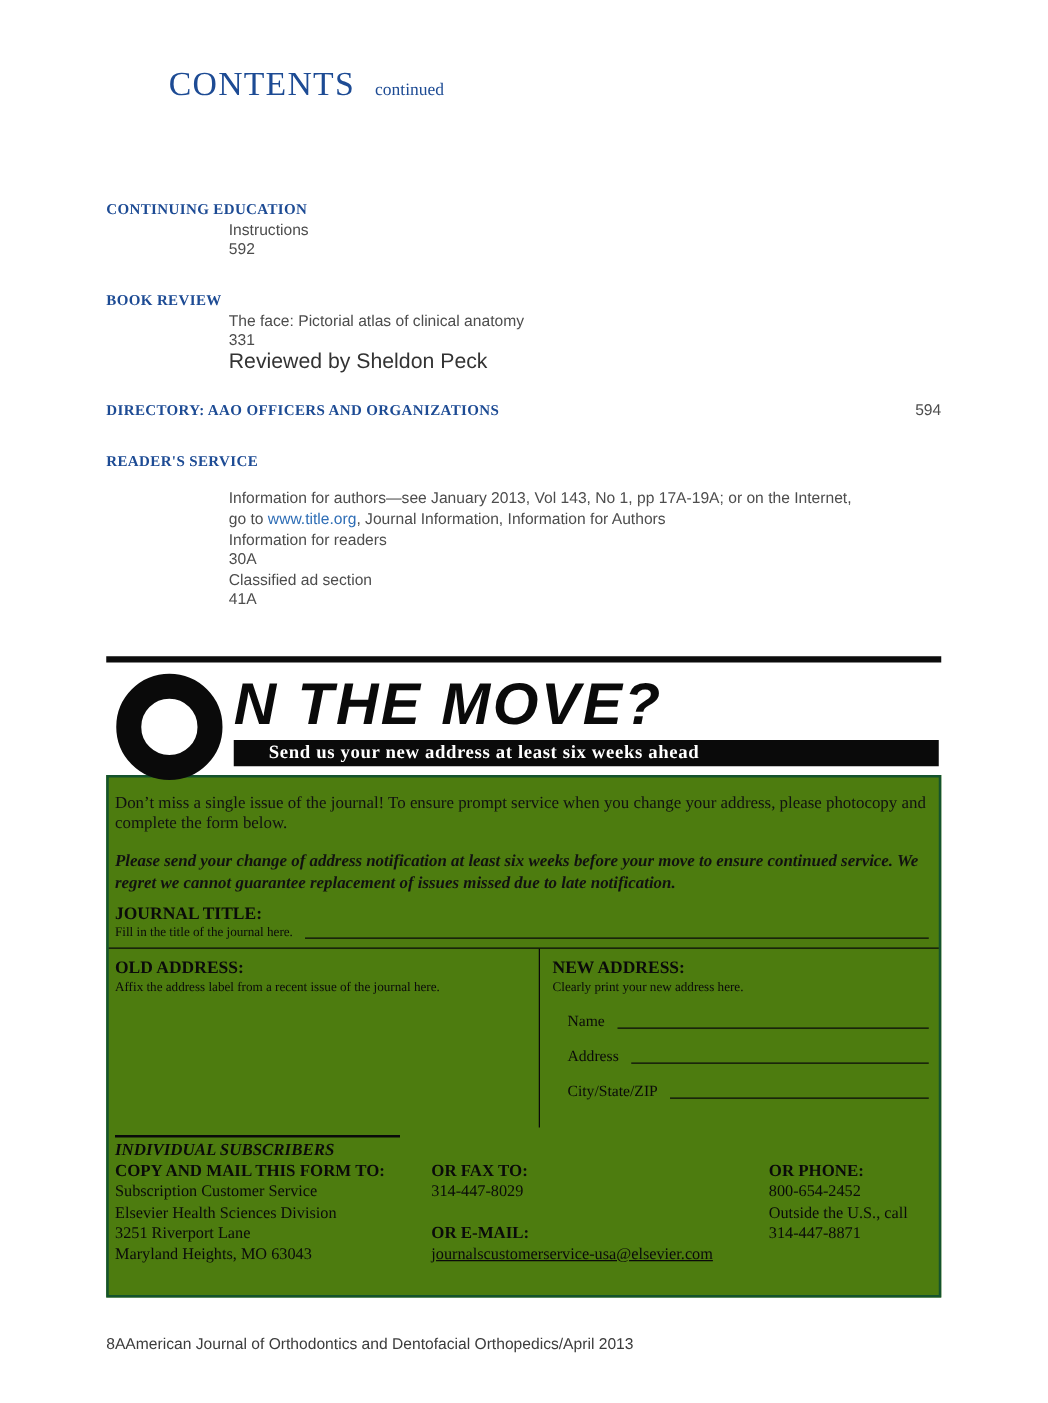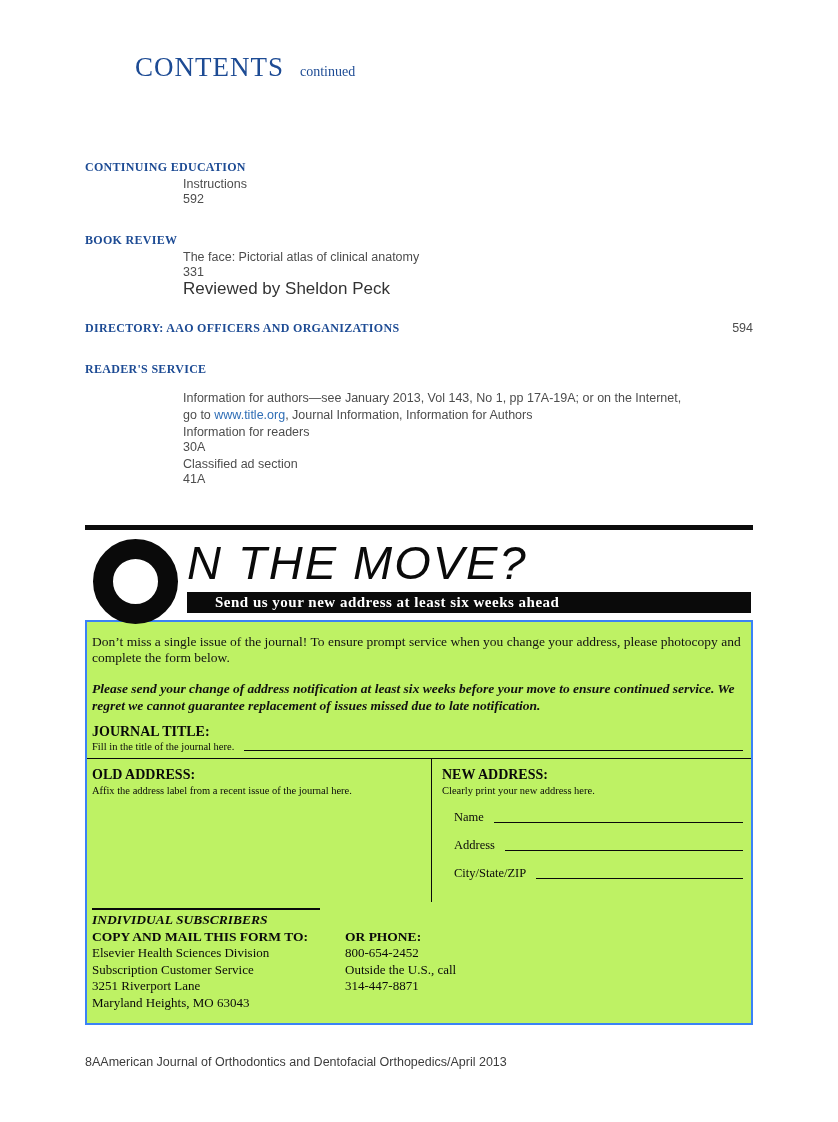--- a/index.html
+++ b/index.html
@@ -87,7 +87,7 @@
   .ad-headline {
     position: absolute; left: 102px; top: 0;
     font-family: "Liberation Sans", sans-serif;
-    font-weight: normal; font-style: italic;
+    font-weight: bold; font-style: italic;
     font-size: 47px; letter-spacing: 2px;
     color: #0a0a0a; white-space: nowrap;
   }

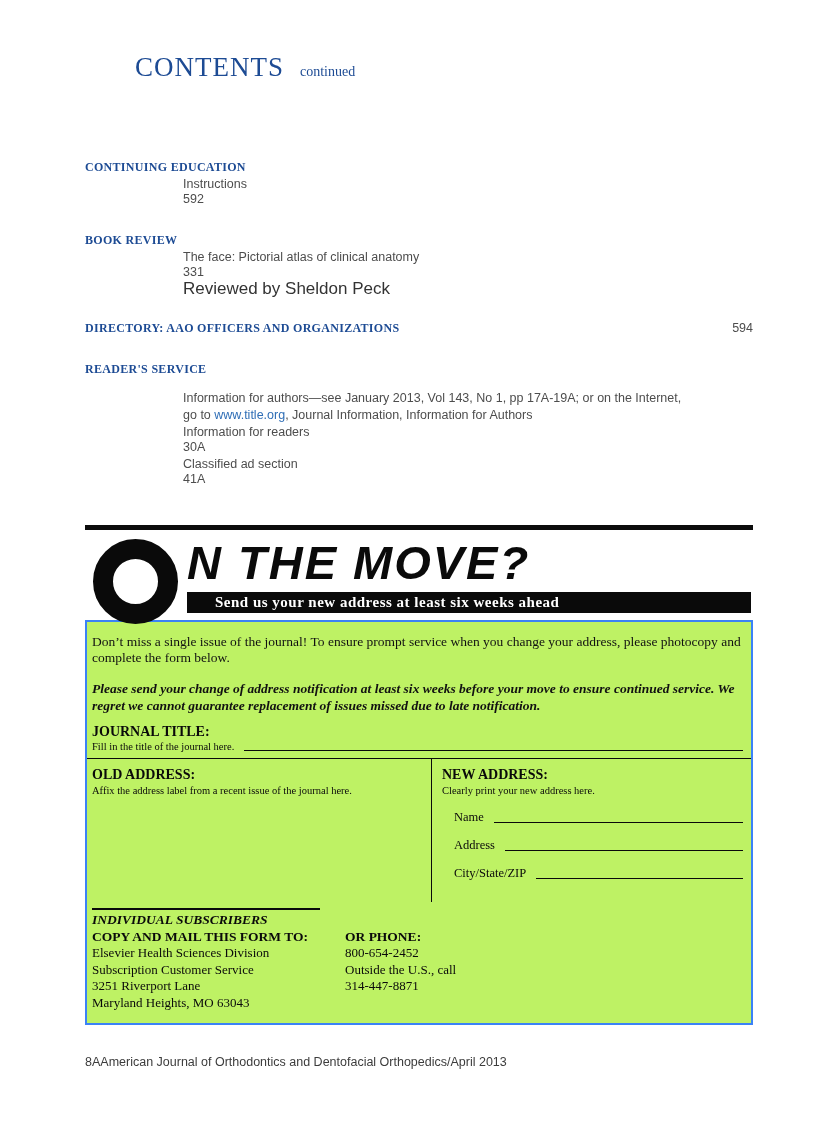--- a/index.html
+++ b/index.html
@@ -101,7 +101,7 @@
     padding-left: 28px;
   }
 
-  .ad-box { border: 2px solid #3b82f6; background: #bef264; }
+  .ad-box { border: 2px solid #14532d; background: #4d7c0f; }
   .ad-intro {
     margin: 12px 10px 0 5px;
     font-family: "Liberation Serif", serif;

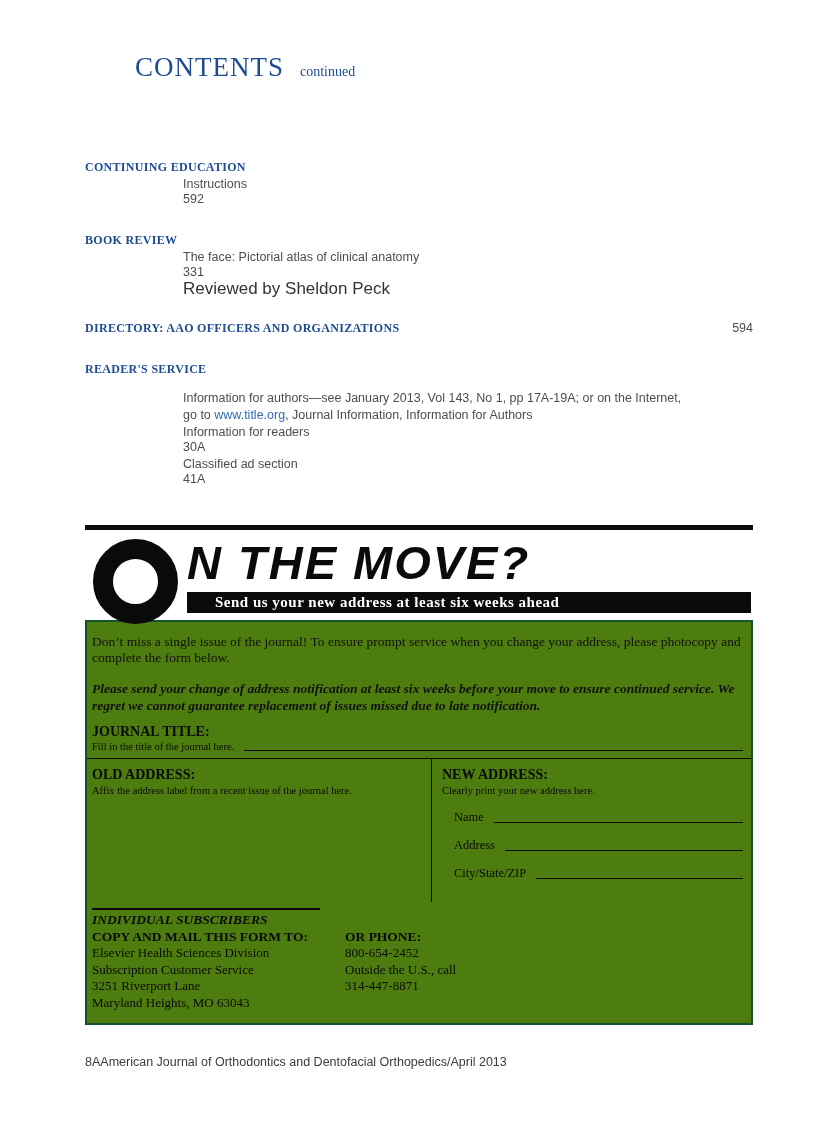--- a/index.html
+++ b/index.html
@@ -146,7 +146,7 @@
   }
   .field-row:first-of-type { margin-top: 14px; }
 
-  .subscribers { padding: 0 8px 12px 5px; }
+  .subscribers { padding: 0 8px 25px 5px; }
   .sub-rule { margin-top: 6px; width: 228px; border-top: 2px solid #0a0a0a; }
   .sub-cols { display: flex; margin-top: 2px; }
   .sub-left { width: 253px; }

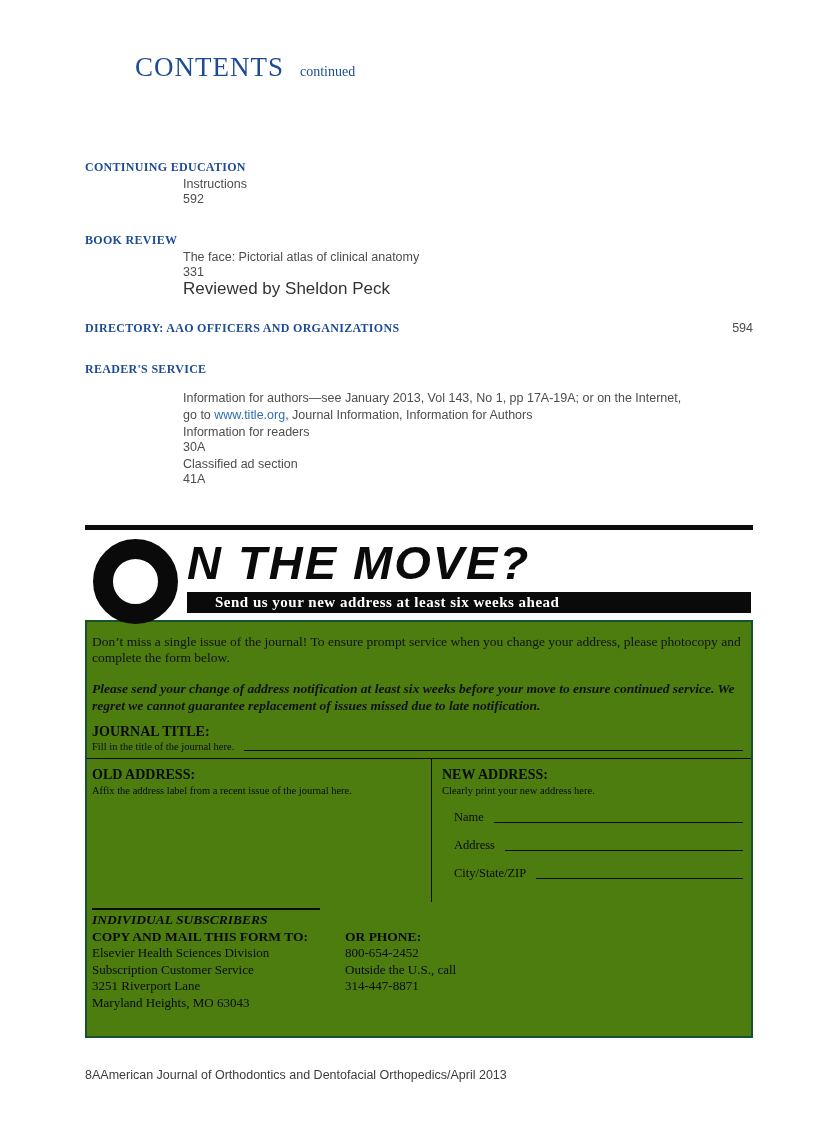--- a/index.html
+++ b/index.html
@@ -286,6 +286,12 @@
             <div class="sub-line">3251 Riverport Lane</div>
             <div class="sub-line">Maryland Heights, MO 63043</div>
           </div>
+          <div class="sub-mid">
+            <div class="sub-label">OR FAX TO:</div>
+            <div class="sub-line">314-447-8029</div>
+            <div class="sub-label sub-email-label">OR E-MAIL:</div>
+            <div class="sub-line sub-email">journalscustomerservice-usa@elsevier.com</div>
+          </div>
           <div class="sub-right">
             <div class="sub-label">OR PHONE:</div>
             <div class="sub-line">800-654-2452</div>

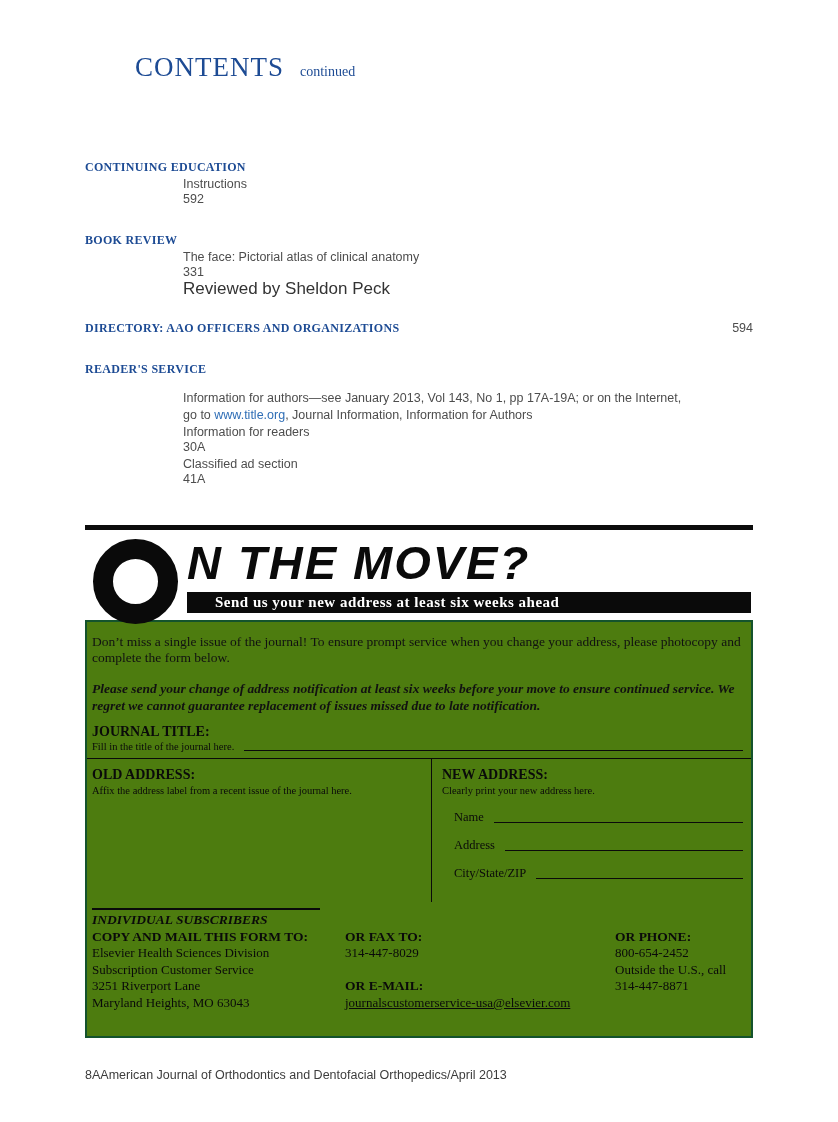--- a/index.html
+++ b/index.html
@@ -281,8 +281,8 @@
           <div class="sub-left">
             <div class="sub-heading">INDIVIDUAL SUBSCRIBERS</div>
             <div class="sub-label">COPY AND MAIL THIS FORM TO:</div>
+            <div class="sub-line">Subscription Customer Service</div>
             <div class="sub-line">Elsevier Health Sciences Division</div>
-            <div class="sub-line">Subscription Customer Service</div>
             <div class="sub-line">3251 Riverport Lane</div>
             <div class="sub-line">Maryland Heights, MO 63043</div>
           </div>

